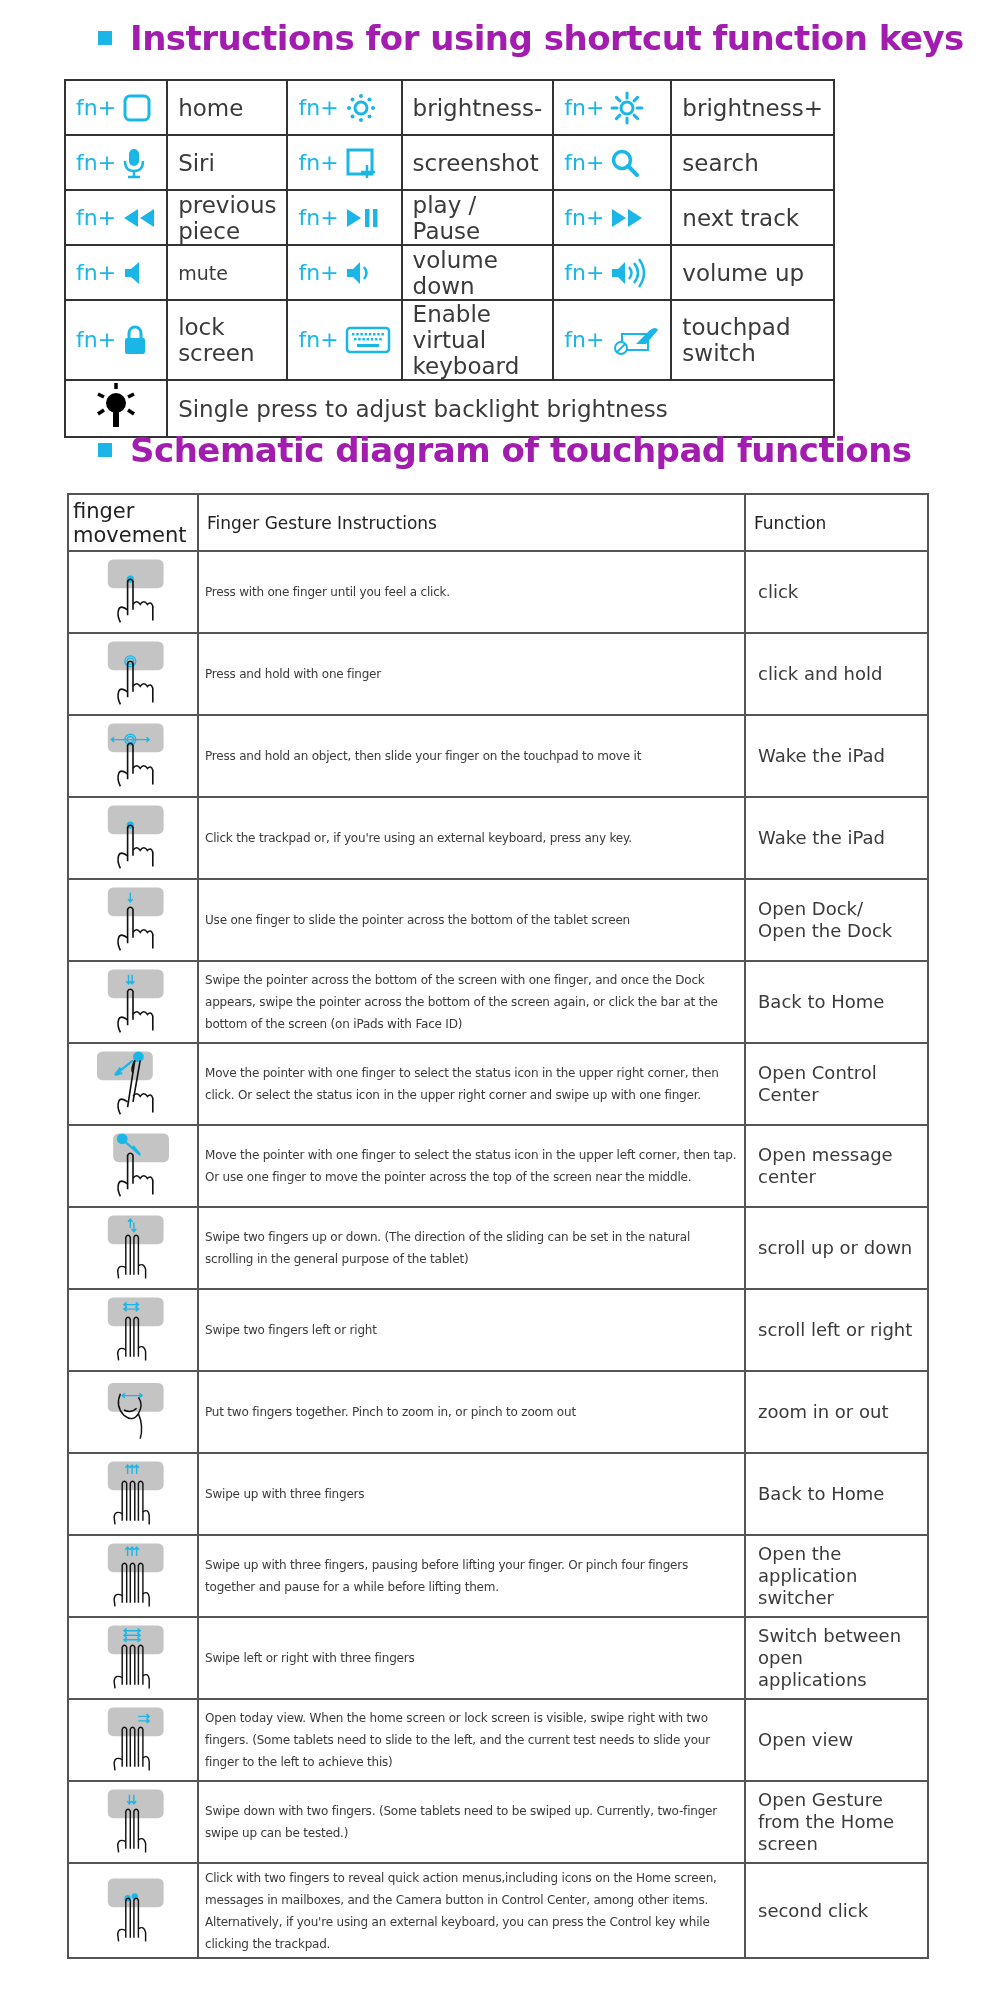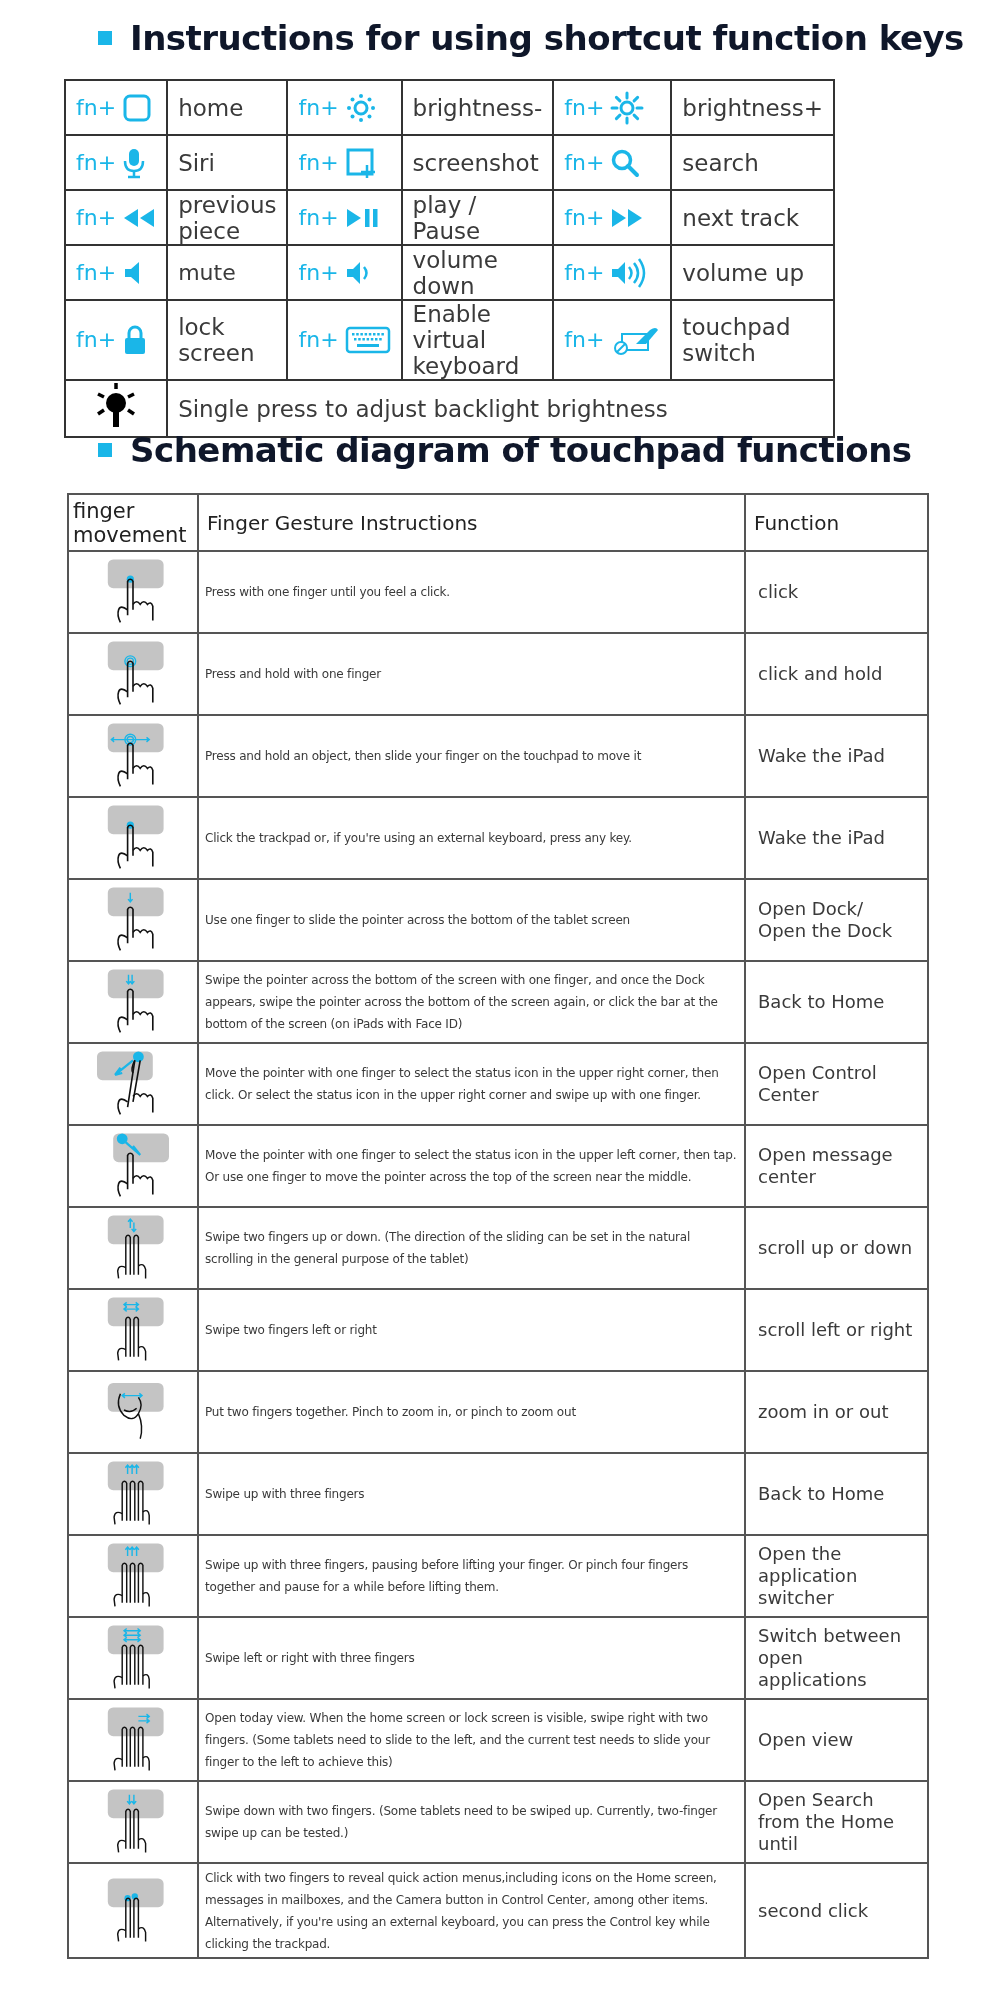--- a/index.html
+++ b/index.html
@@ -7,7 +7,7 @@
          font-family: "Liberation Sans", "DejaVu Sans", sans-serif; color: #2b2b2b; }
   .sec-title { position: absolute; left: 98px; display: flex; align-items: center;
                font-family: "DejaVu Sans", sans-serif; font-weight: bold; font-size: 34px;
-               color: #0f172a; letter-spacing: -0.5px; }
+               color: #a21caf; letter-spacing: -0.5px; }
   .sec-title .bullet { width: 14px; height: 14px; background: #1ab6e8; margin-right: 18px; }
   #title1 { top: 18px; }
   #title2 { top: 430px; }

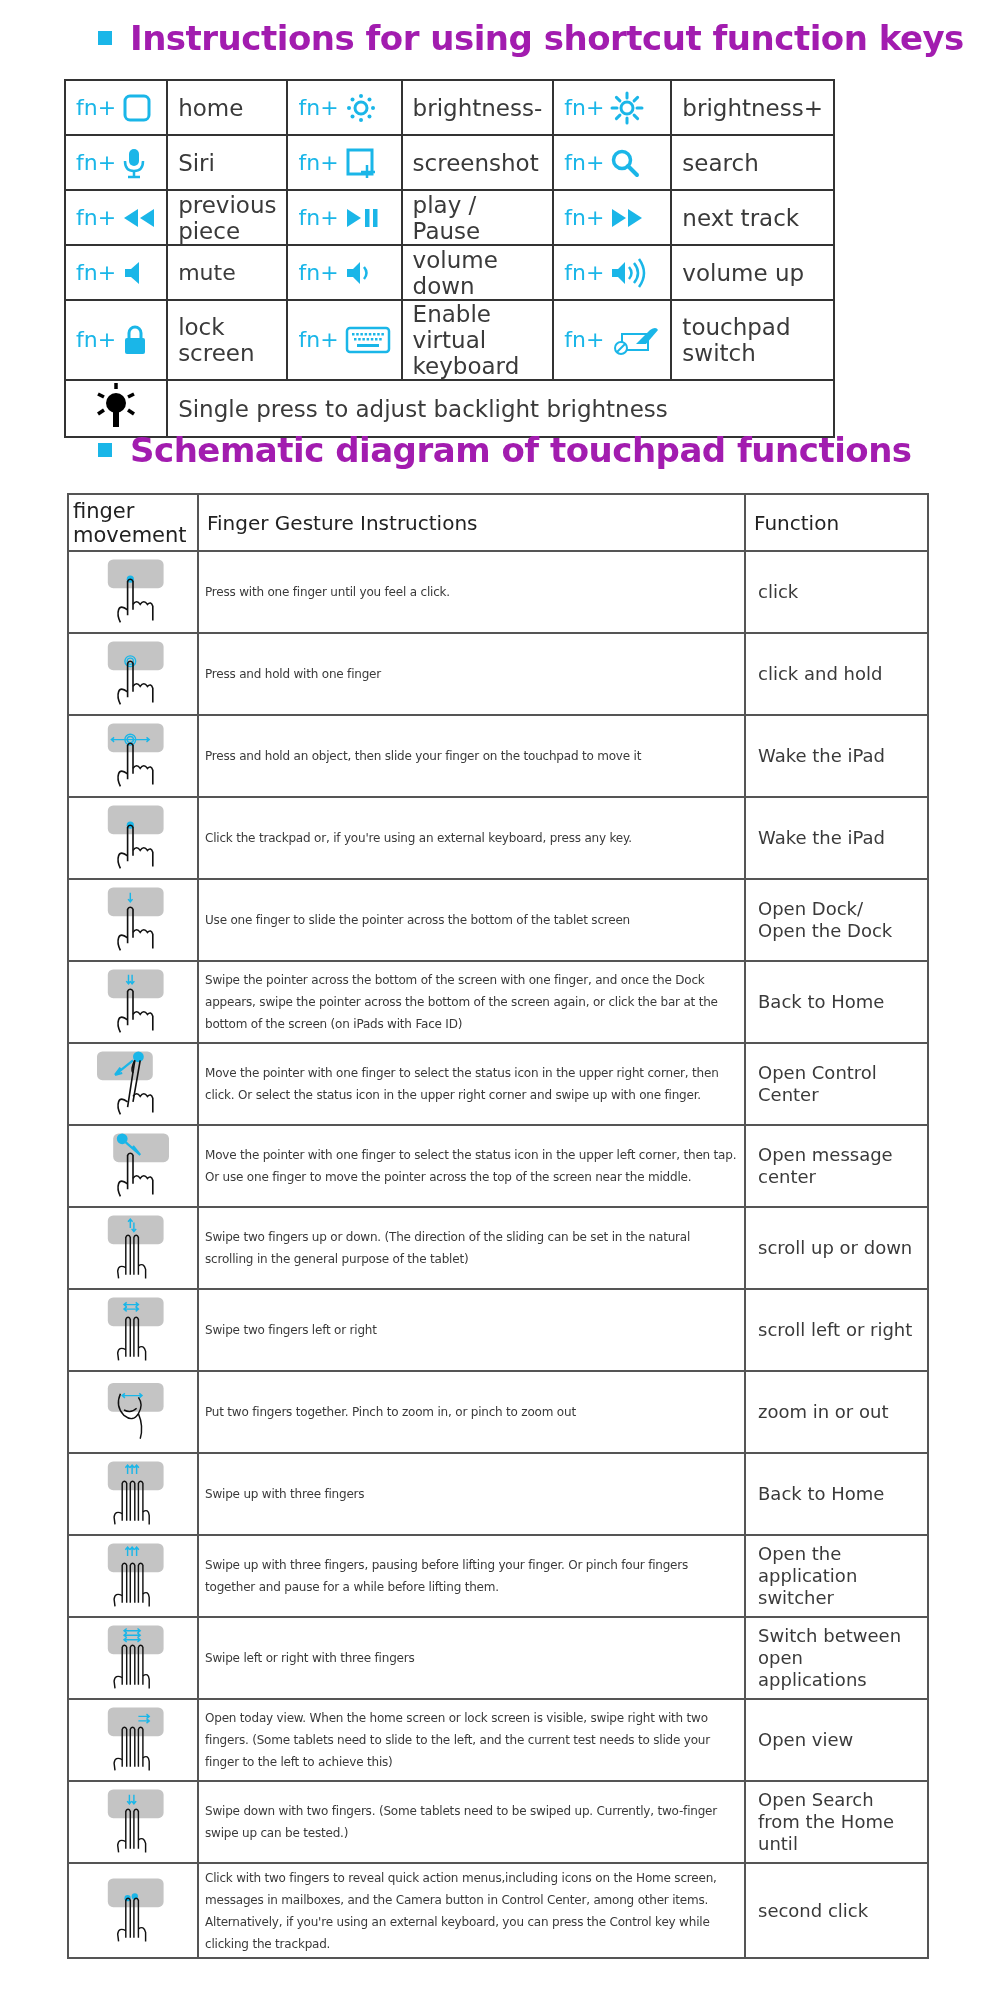--- a/index.html
+++ b/index.html
@@ -21,7 +21,7 @@
   table.keys td.key { white-space: nowrap; color: #1ab6e8; font-size: 22px; }
   table.keys td.key .fn { display: inline-block; vertical-align: middle; }
   table.keys td.key svg { display: inline-block; vertical-align: middle; margin-left: 6px; }
-  table.keys td.small { font-size: 22px; }
+  table.keys td.small { font-size: 19px; }
   table.keys td.backlight-icon-cell { text-align: center; }
 
   

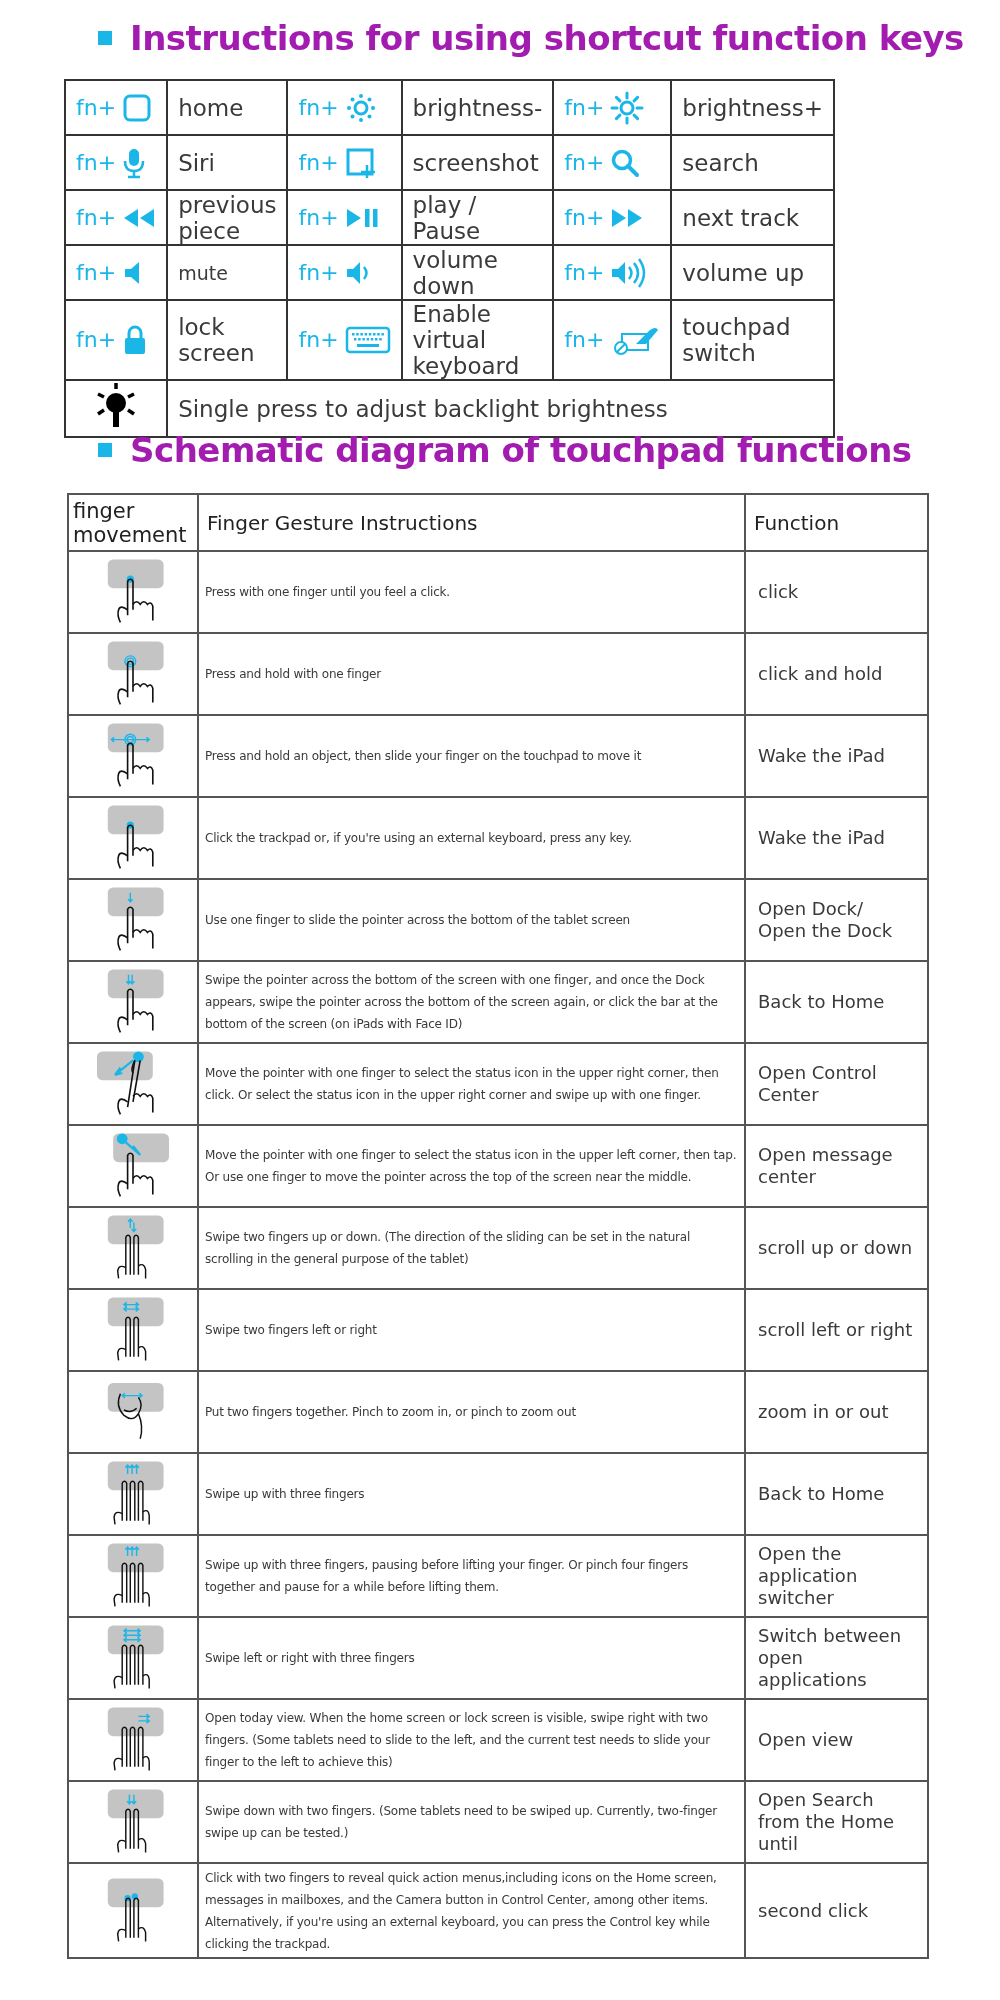--- a/index.html
+++ b/index.html
@@ -28,7 +28,7 @@
   table.gest { position: absolute; left: 67px; top: 493px; width: 862px; border-collapse: collapse;
                border: 2px solid #555; }
   table.gest td, table.gest th { border: 2px solid #555; font-family: "DejaVu Sans", sans-serif; }
-  table.gest th { font-weight: normal; text-align: left; color: #222; font-size: 20px; padding: 8px 8px;
+  table.gest th { font-weight: normal; text-align: left; color: #222; font-size: 17px; padding: 8px 8px;
                   line-height: 24px; }
   table.gest th.mv { font-size: 21px; padding: 2px 4px; width: 120px; }
   table.gest th.fn { width: 165px; }

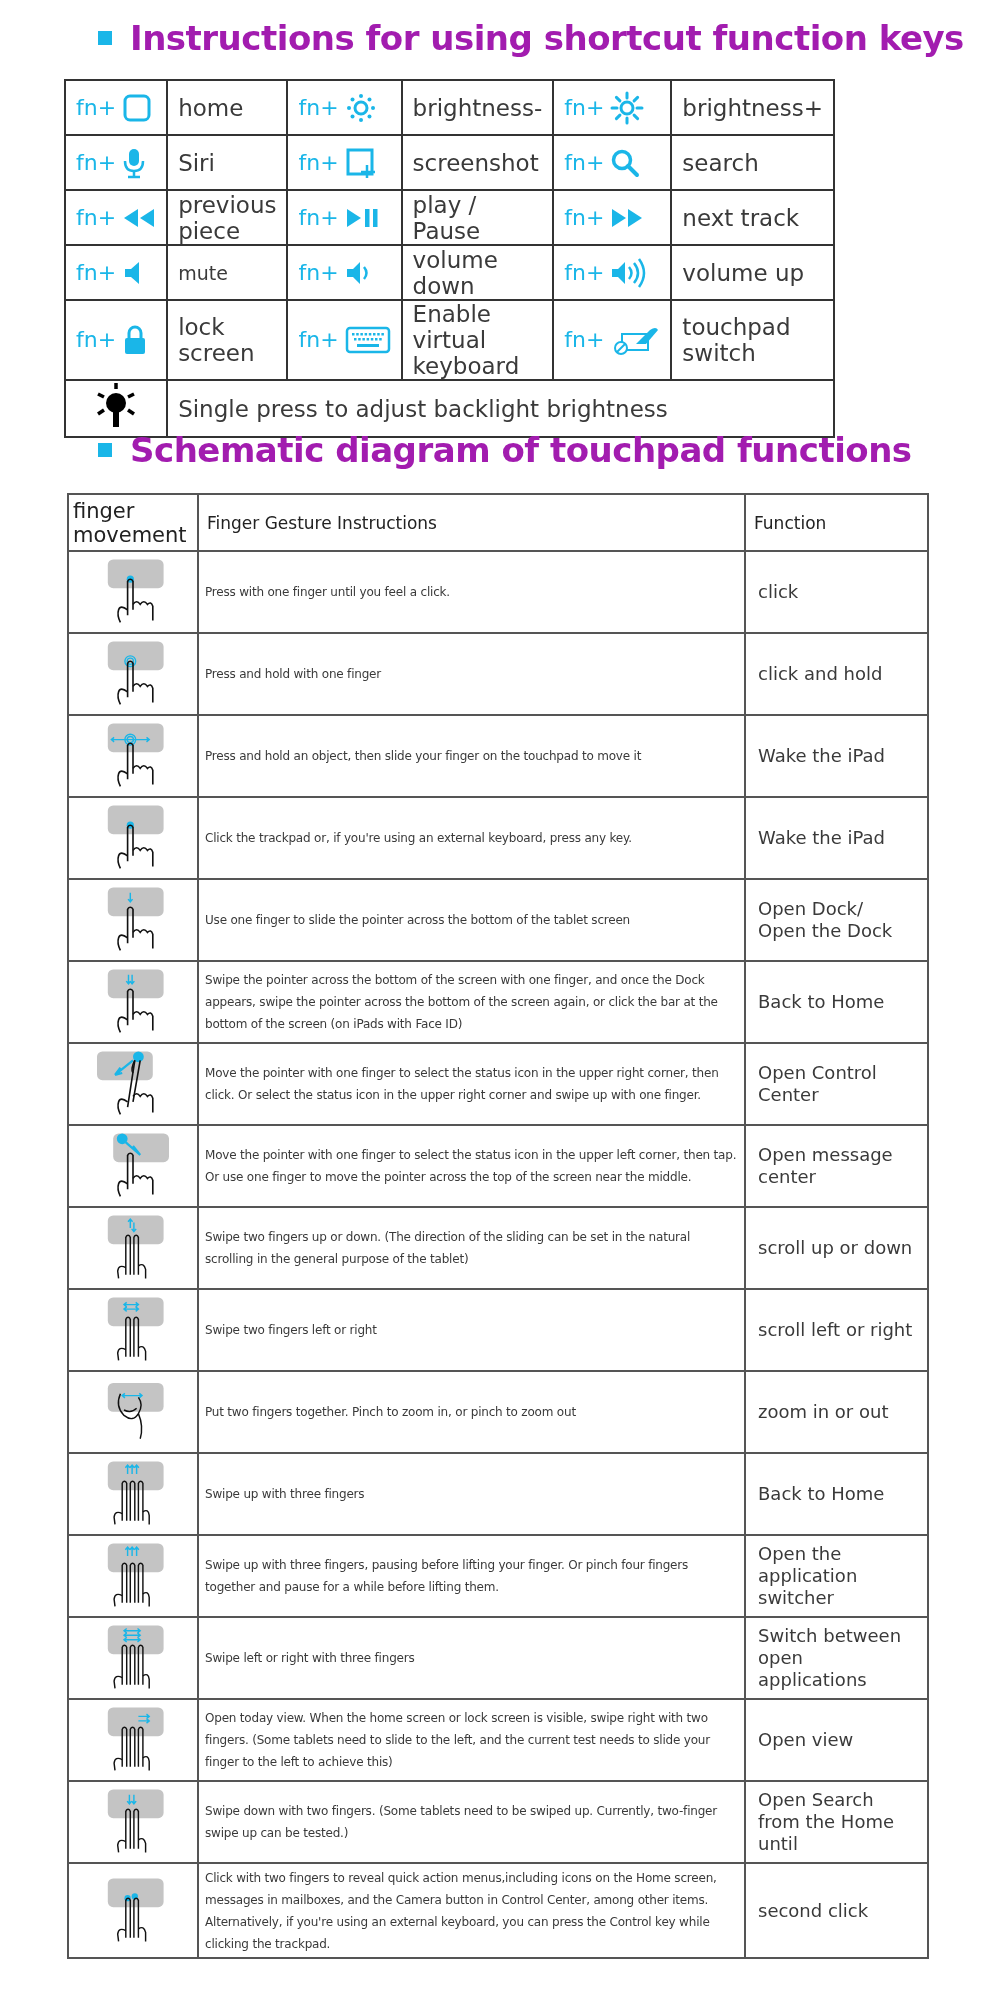--- a/index.html
+++ b/index.html
@@ -406,7 +406,7 @@
           <path d="M42 64 Q34 60 33 68 L34 76" stroke="#111" stroke-width="1.6" fill="none"></path>
   </svg></td>
         <td class="desc">Swipe down with two fingers. (Some tablets need to be swiped up. Currently, two-finger swipe up can be tested.)</td>
-        <td class="func">Open Search from the Home until</td>
+        <td class="func">Open Gesture from the Home screen</td>
       </tr>
       <tr style="height: 95px;">
         <td class="img"><svg width="90" height="72" viewBox="0 0 100 80">

